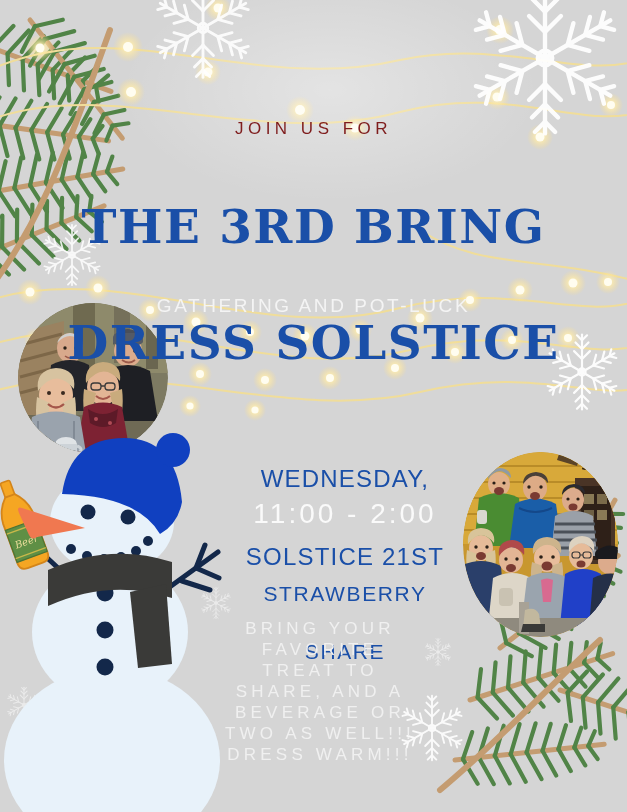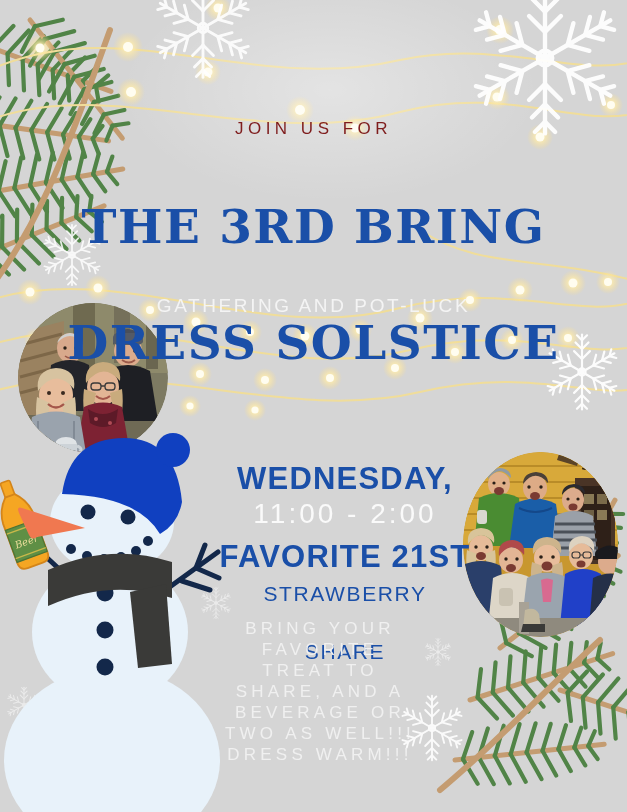--- a/index.html
+++ b/index.html
@@ -45,7 +45,7 @@
   #dateline{
     left:150px;width:390px;top:420px;
     color:#1a4fa8;
-    font-size:31px;line-height:39px;letter-spacing:1.2px;font-weight:700;
+    font-size:24px;line-height:39px;letter-spacing:1.2px;font-weight:400;
   }
   #timeline{
     left:150px;width:390px;top:498px;

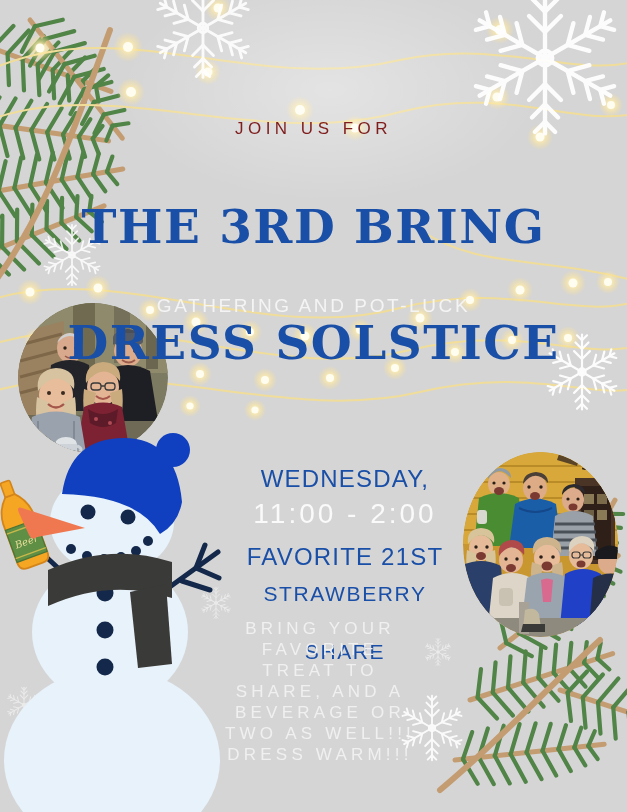--- a/index.html
+++ b/index.html
@@ -549,7 +549,7 @@
 
   <div class="txt" id="dateline">
     <div>WEDNESDAY,</div>
-    <div>FAVORITE 21ST</div>
+    <div>SOLSTICE 21ST</div>
   </div>
 
   <div class="txt" id="timeline">11:00 - 2:00</div>

